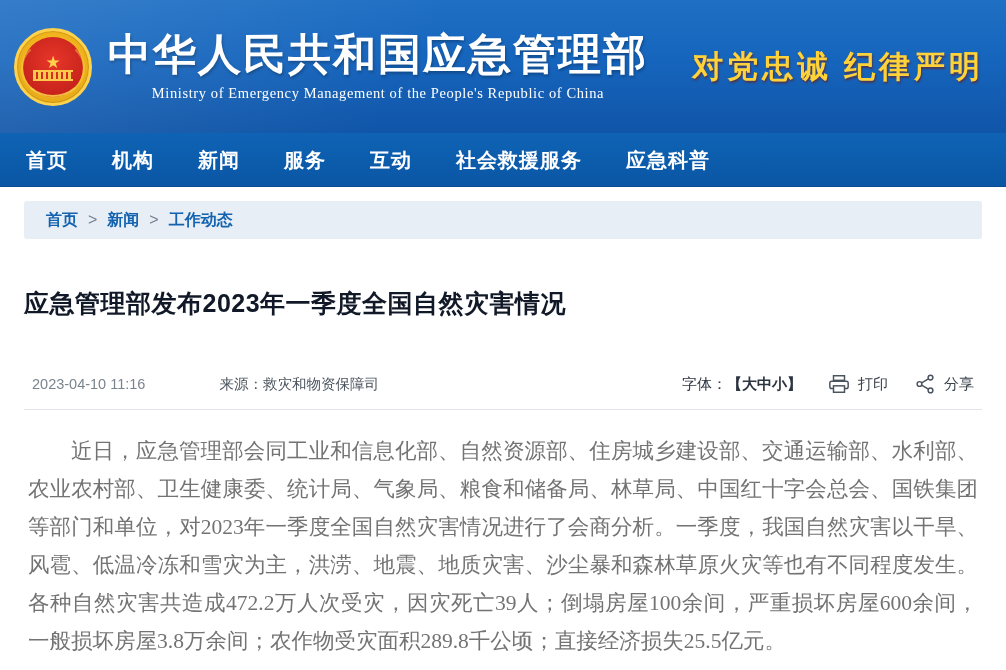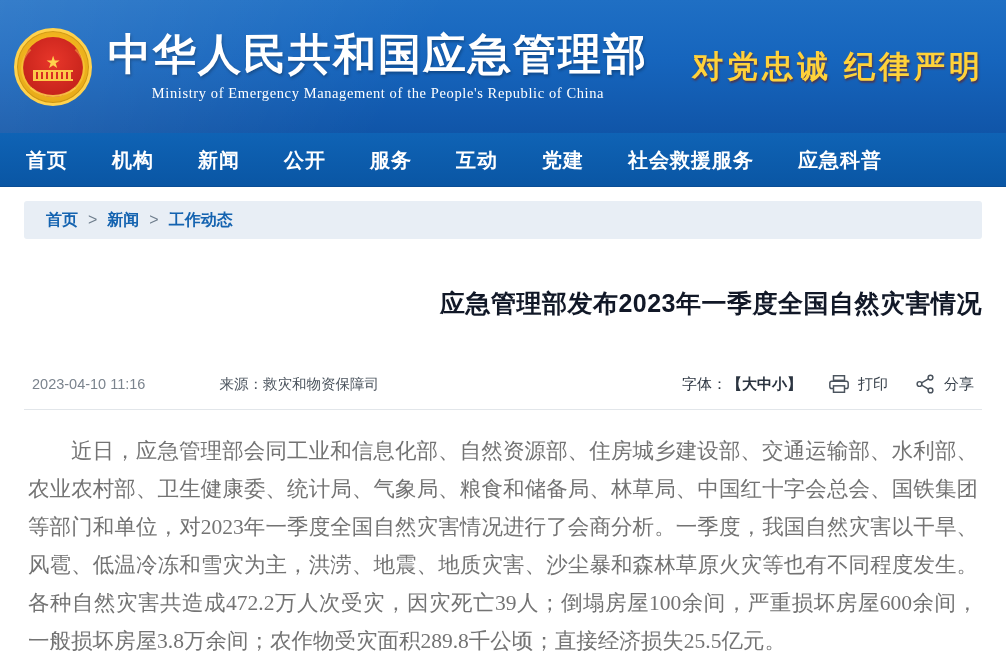--- a/index.html
+++ b/index.html
@@ -242,7 +242,6 @@
   <div class="nav-item">首页</div>
   <div class="nav-item">机构</div>
   <div class="nav-item">新闻</div>
-  <div class="nav-item">公开</div>
   <div class="nav-item">服务</div>
   <div class="nav-item">互动</div>
   <div class="nav-item">党建</div>

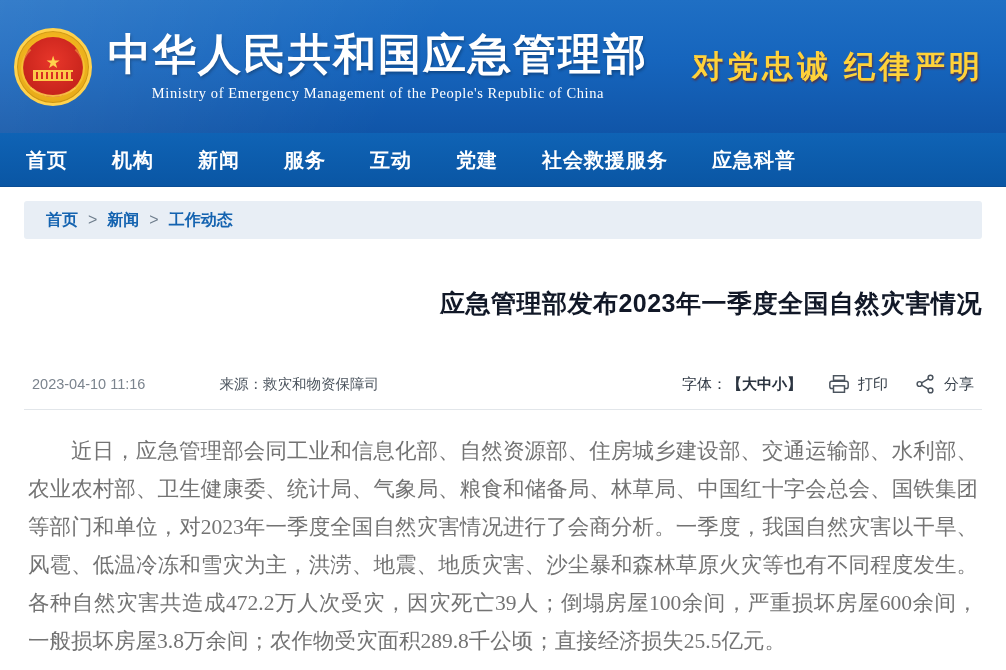--- a/index.html
+++ b/index.html
@@ -244,7 +244,6 @@
   <div class="nav-item">新闻</div>
   <div class="nav-item">服务</div>
   <div class="nav-item">互动</div>
-  <div class="nav-item">党建</div>
   <div class="nav-item">社会救援服务</div>
   <div class="nav-item">应急科普</div>
 </div>

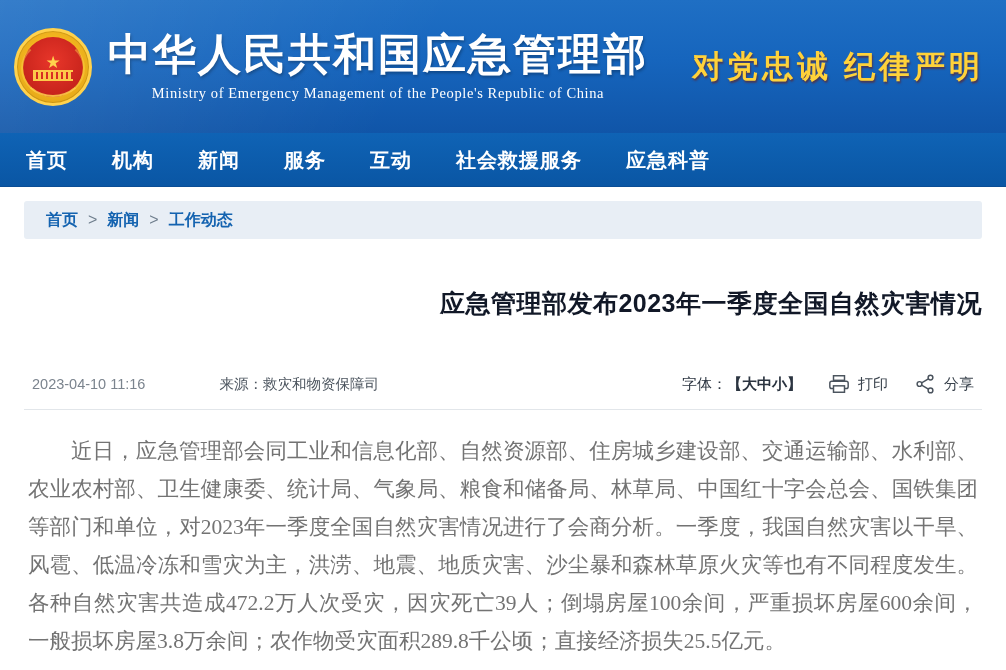--- a/index.html
+++ b/index.html
@@ -164,7 +164,7 @@
     margin: 0 auto;
   }
   .article-title {
-    text-align: right;
+    text-align: left;
     font-size: 25px;
     font-weight: bold;
     color: #111827;

